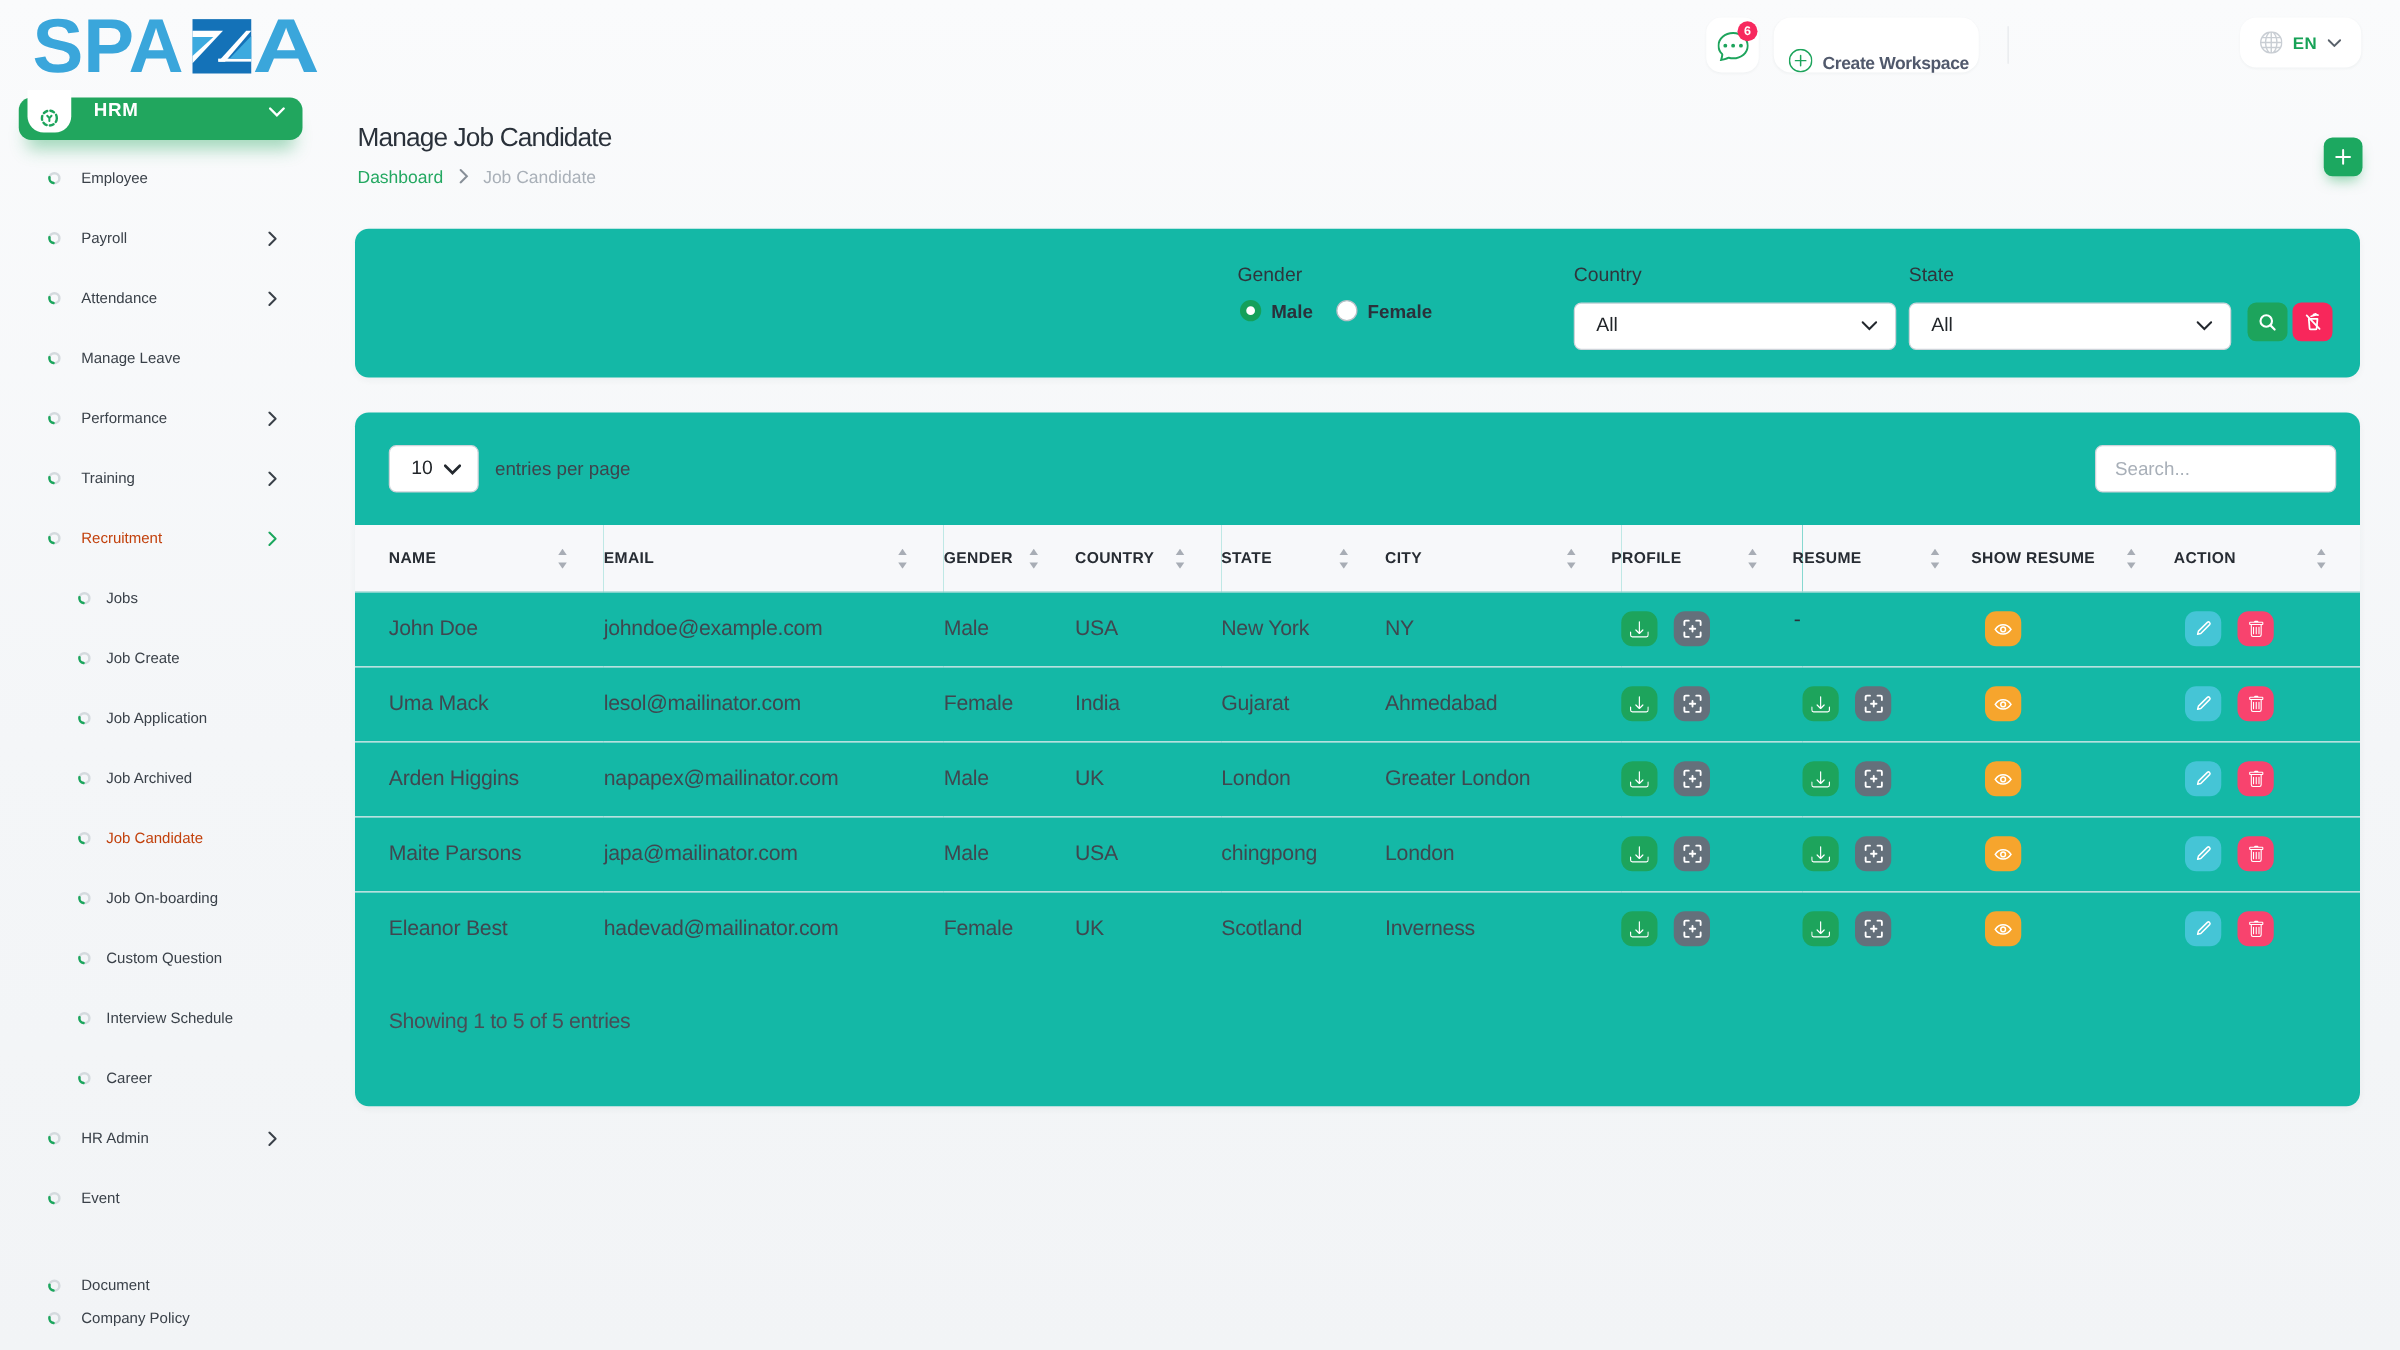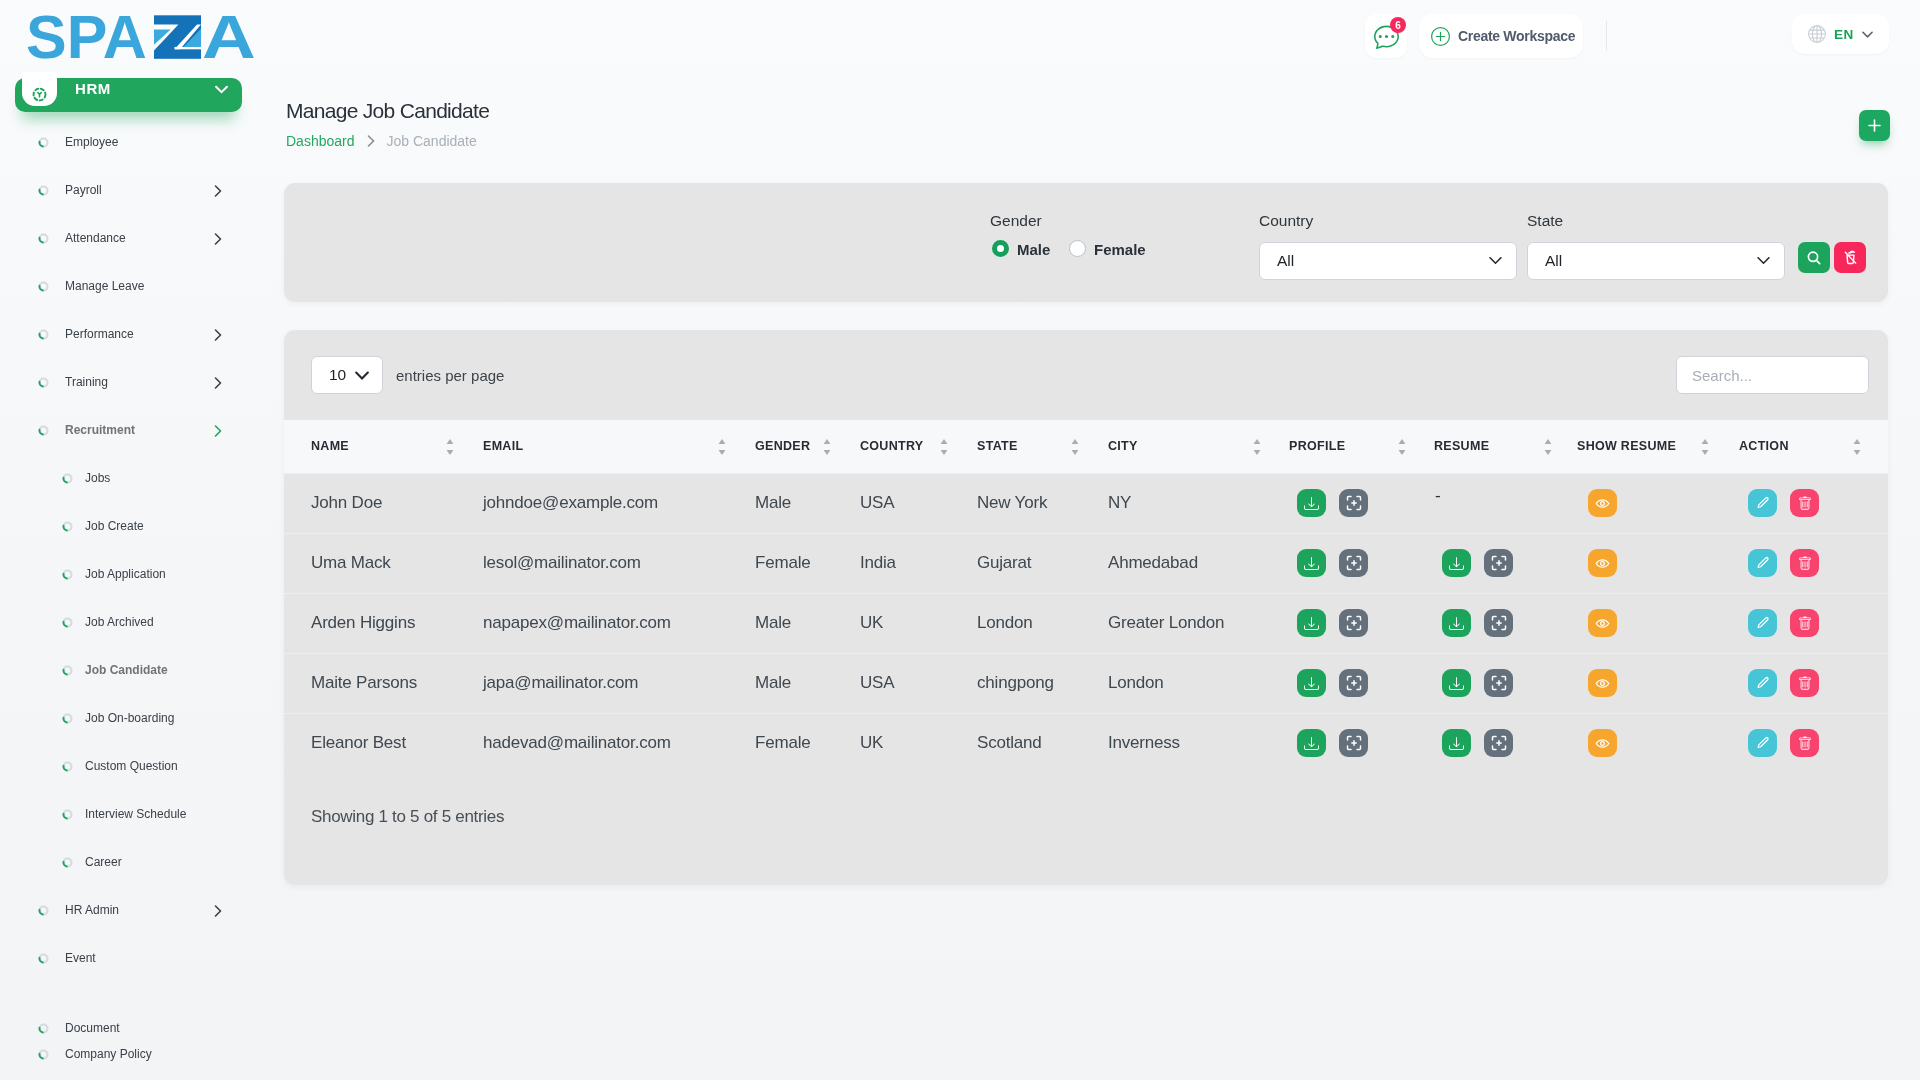--- a/index.html
+++ b/index.html
@@ -9,7 +9,7 @@
 .logo{position:absolute;left:27px;top:13px}
 .chat-box{position:absolute;left:1365px;top:14px;width:42px;height:44px;background:#fff;border-radius:12px;box-shadow:0 1px 2px rgba(30,40,50,.04);display:flex;align-items:center;justify-content:center}
 .badge6{position:absolute;top:3px;right:1px;width:16px;height:16px;background:#f7285e;border-radius:50%;color:#fff;font-size:10px;font-weight:bold;display:flex;align-items:center;justify-content:center}
-.cw-btn{position:absolute;left:1419px;top:14px;width:164px;height:44px;background:#fff;border-radius:14px;box-shadow:0 1px 2px rgba(30,40,50,.04);display:flex;align-items:center;padding-left:12px;gap:8px}
+.cw-btn{position:absolute;left:1419px;top:14px;width:164px;height:44px;background:#fff;border-radius:14px;box-shadow:0 1px 2px rgba(30,40,50,.04);display:flex;align-items:flex-end;padding-left:12px;gap:8px}
 .cw-btn span{font-size:14px;font-weight:bold;letter-spacing:-.3px;color:#51596c}
 .hdr-sep{position:absolute;left:1606px;top:21px;width:1px;height:30px;background:#e6e9ec}
 .lang-box{position:absolute;top:14px;left:1792px;width:97px;height:40px;background:#fff;border-radius:13px;box-shadow:0 1px 2px rgba(30,40,50,.04);display:flex;align-items:center;justify-content:center;gap:8px}

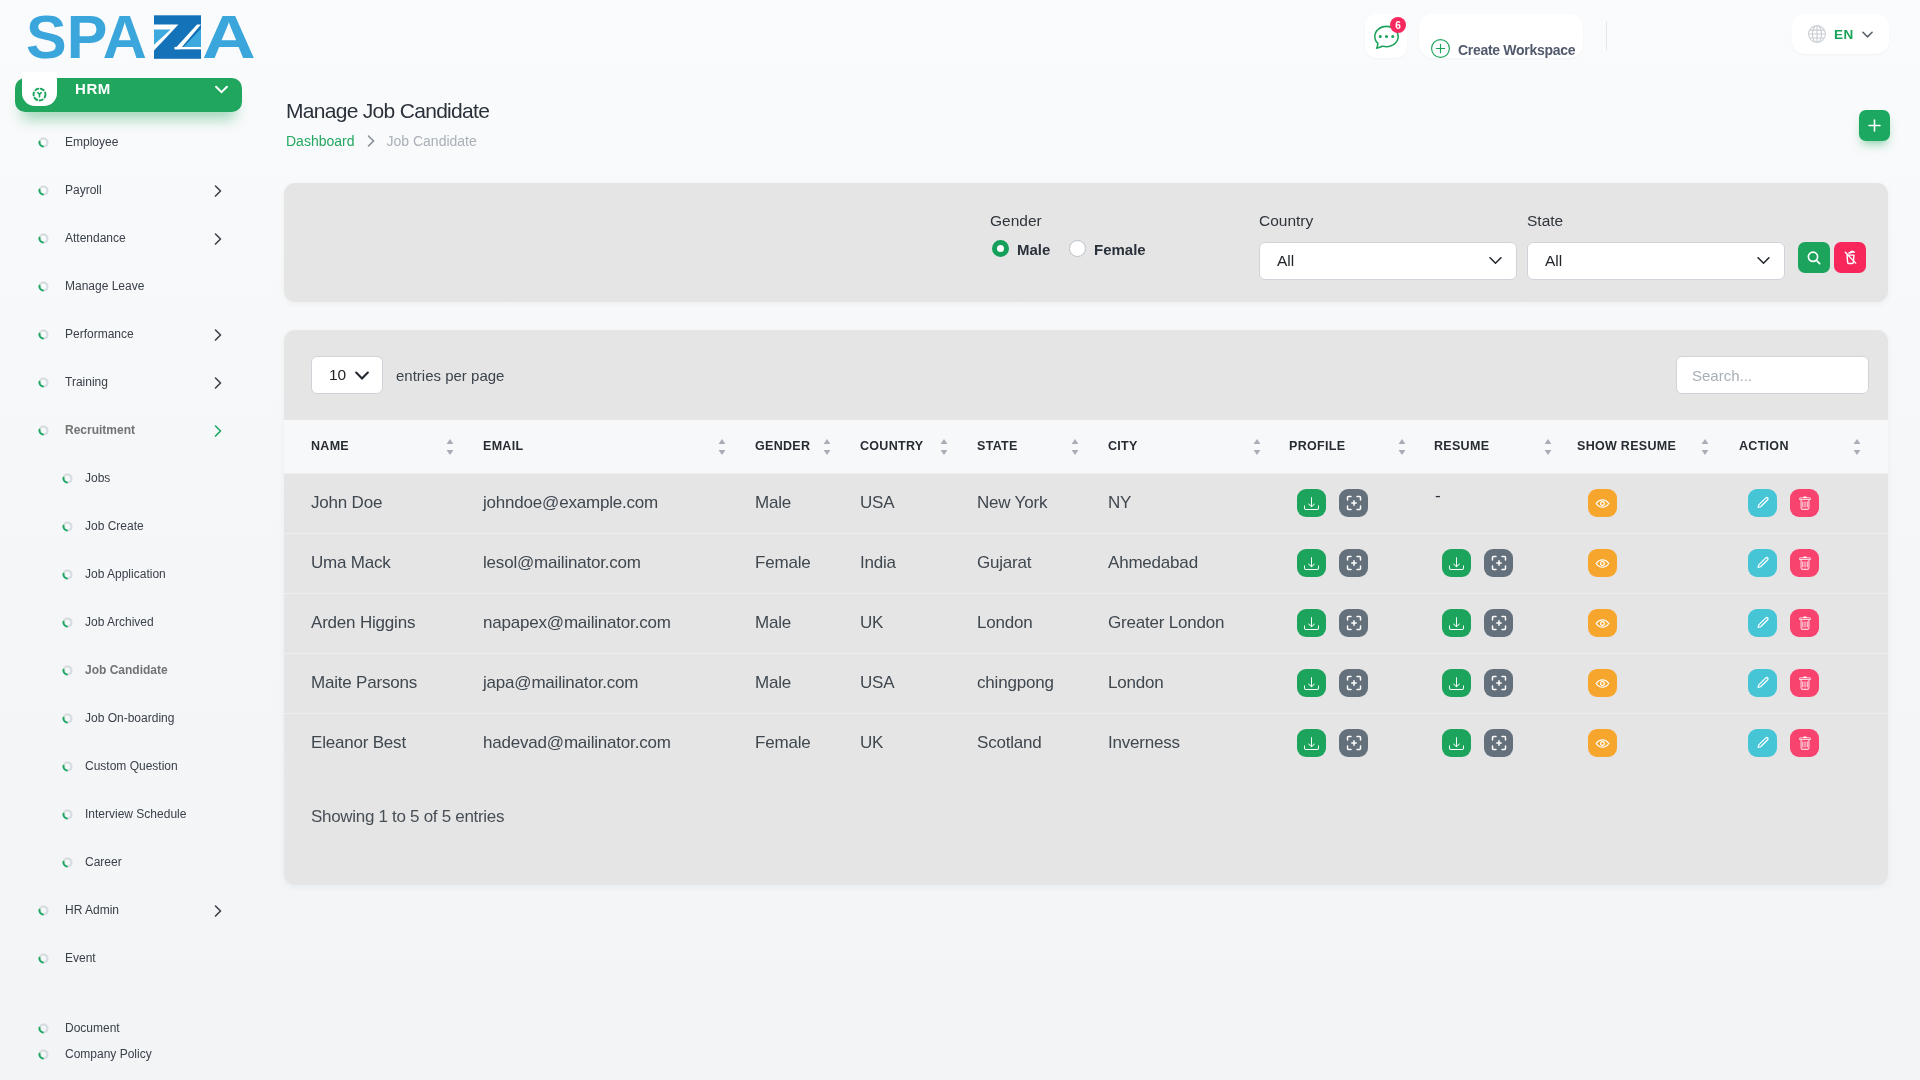--- a/index.html
+++ b/index.html
@@ -34,7 +34,7 @@
 .crumbs{position:absolute;left:2px;top:61px;font-size:14px;color:#a9b0b8;display:flex;align-items:center;gap:12px}
 .crumbs a{color:#23a861;text-decoration:none}
 .addbtn{position:absolute;right:-2px;top:38px;width:31px;height:31px;background:#1ca860;border-radius:7px;box-shadow:0 6px 10px -3px rgba(32,169,92,.5);display:flex;align-items:center;justify-content:center}
-.card{position:absolute;left:0;background:#e5e5e5;border-radius:11px;box-shadow:0 2px 6px rgba(40,50,60,.05)}
+.card{position:absolute;left:0;background:#14b8a6;border-radius:11px;box-shadow:0 2px 6px rgba(40,50,60,.05)}
 .card1{top:111px;width:1604px;height:119px}
 .card2{top:258px;width:1604px;height:555px}
 

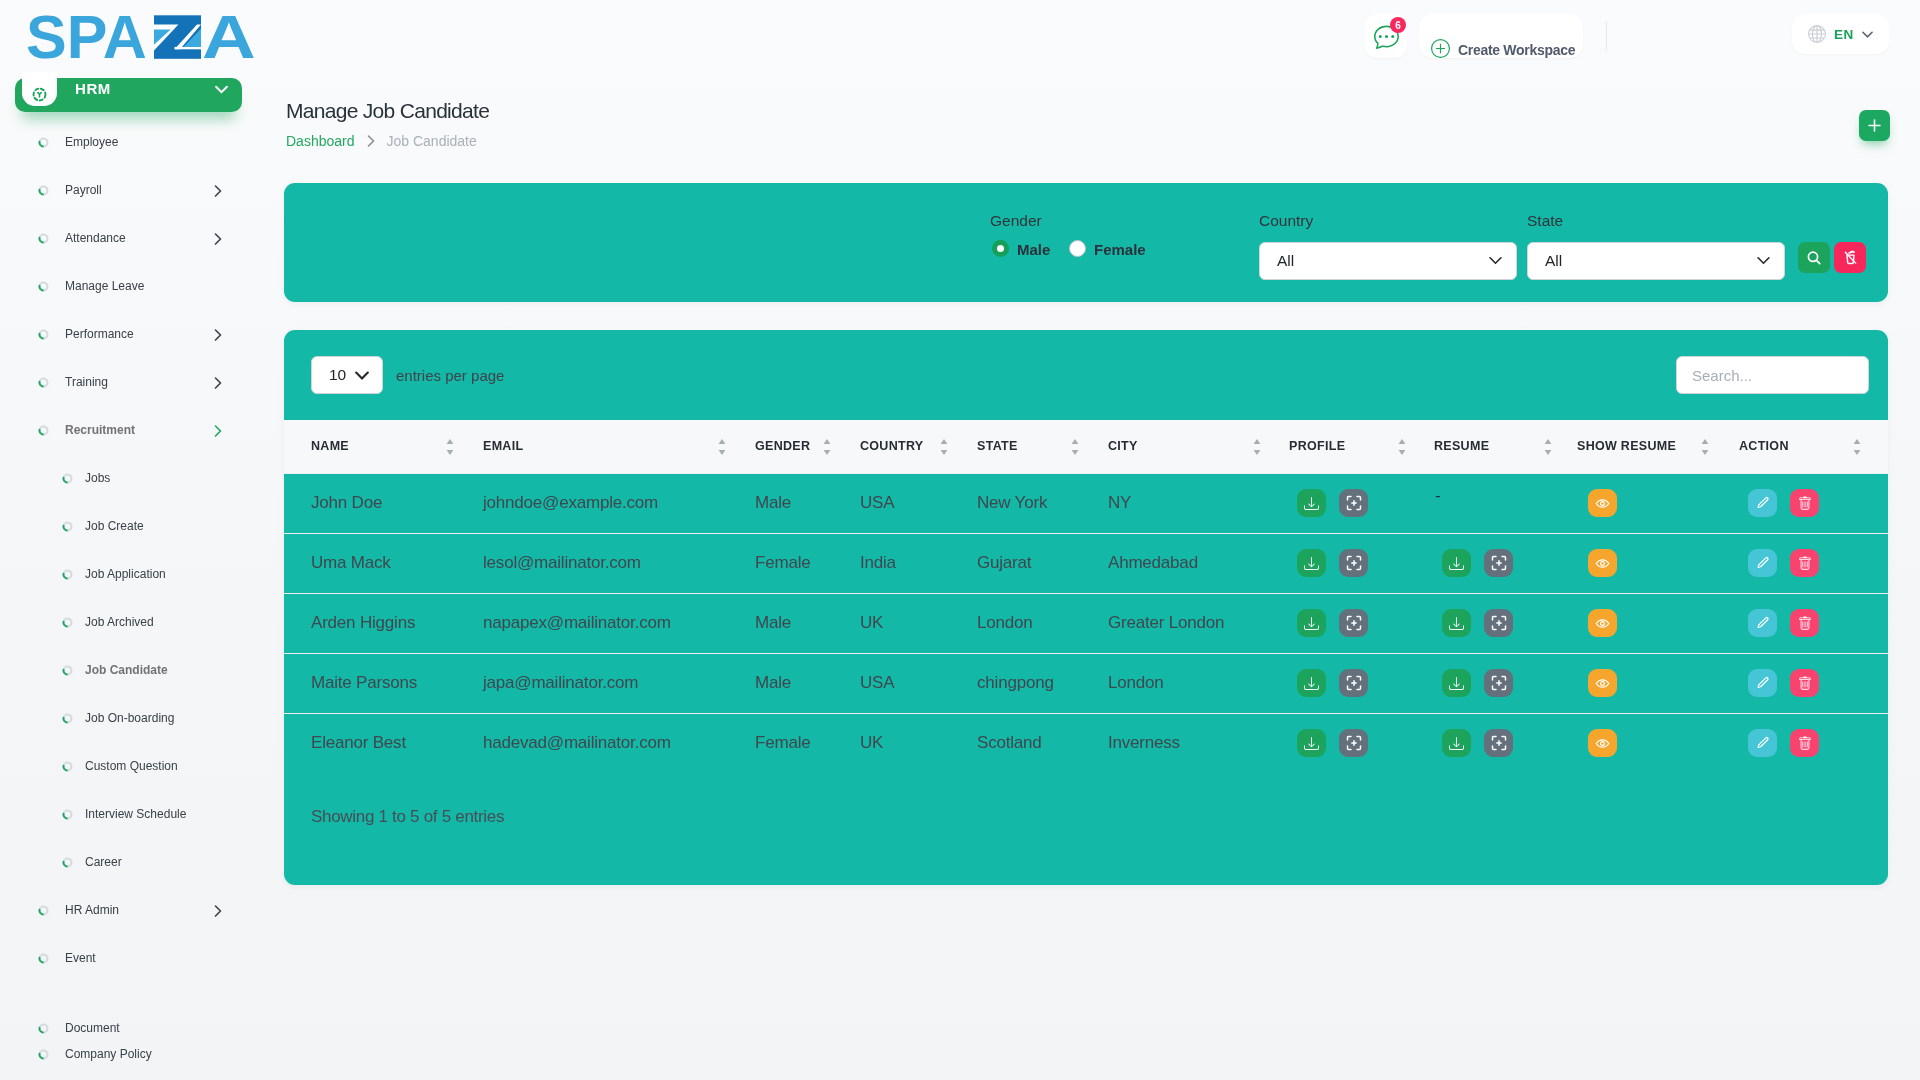--- a/index.html
+++ b/index.html
@@ -27,7 +27,7 @@
 .mi .arr{position:absolute;left:212px;top:7px}
 .mi.sub .bullet{left:62px}
 .mi.sub .txt{left:85px}
-.mi.act .txt{color:#737373;font-weight:bold}
+.mi.act .txt{color:#c2410c;font-weight:normal}
 
 .content{position:absolute;left:284px;top:72px;width:1604px}
 h1{position:absolute;left:2px;top:27px;font-size:21px;font-weight:normal;color:#2a313a;letter-spacing:-.7px}

